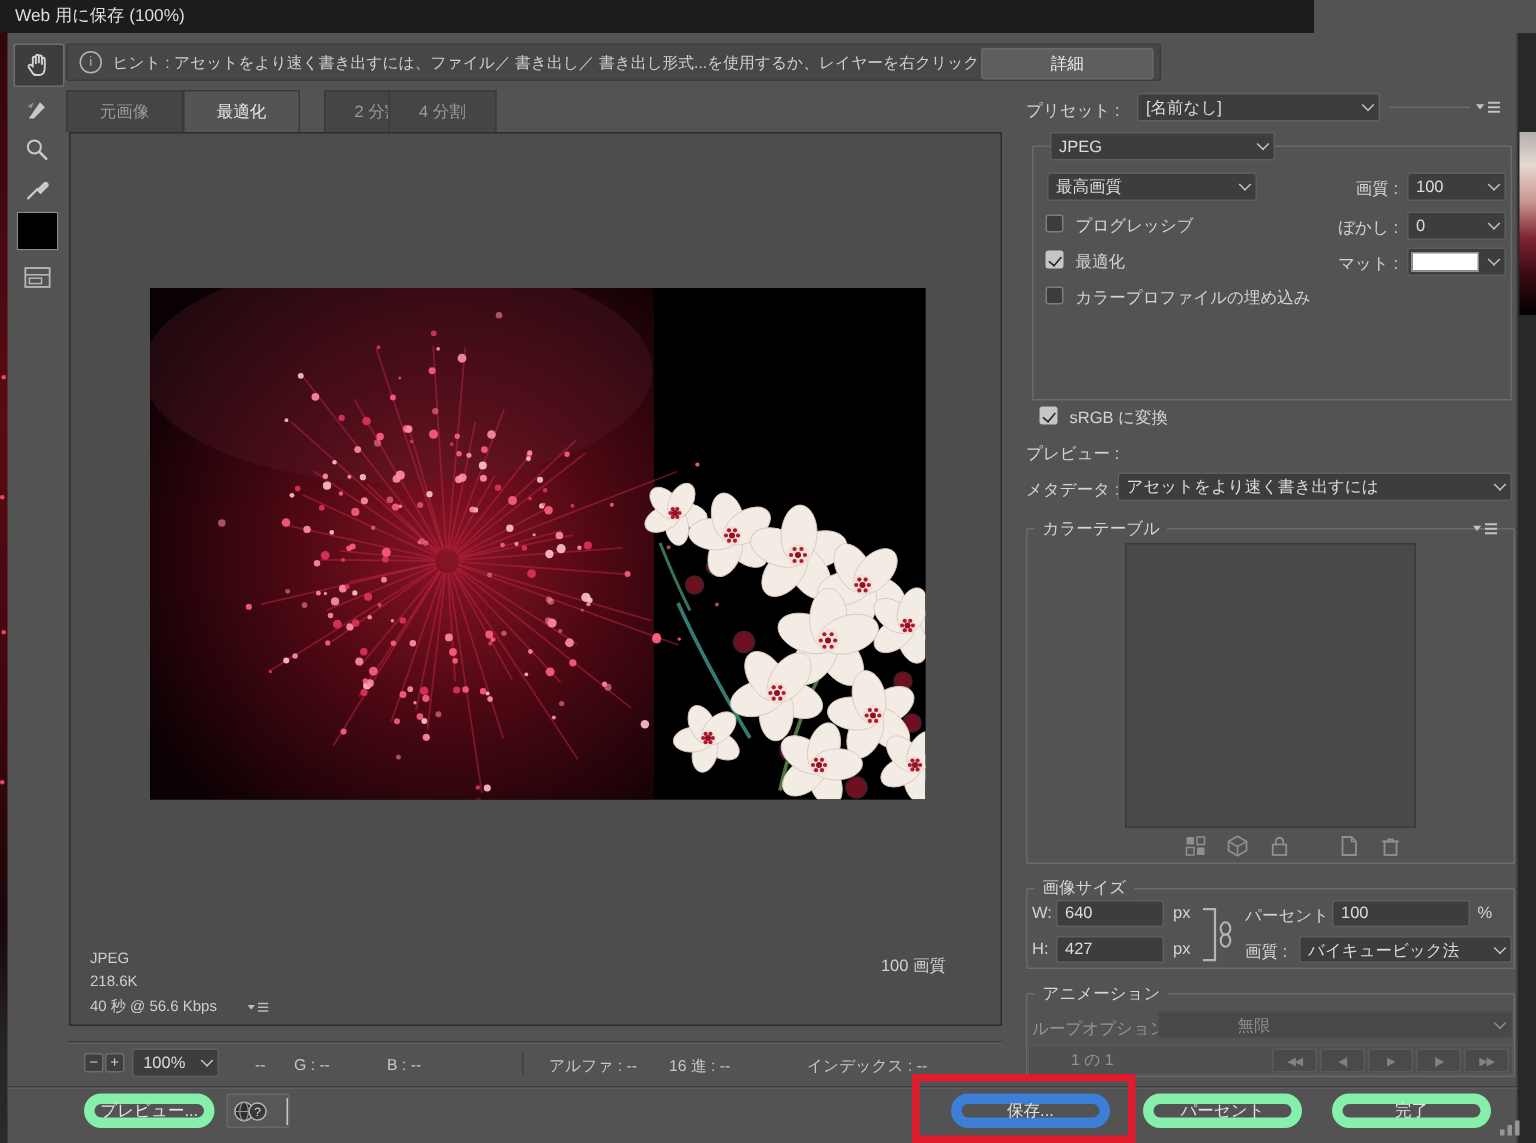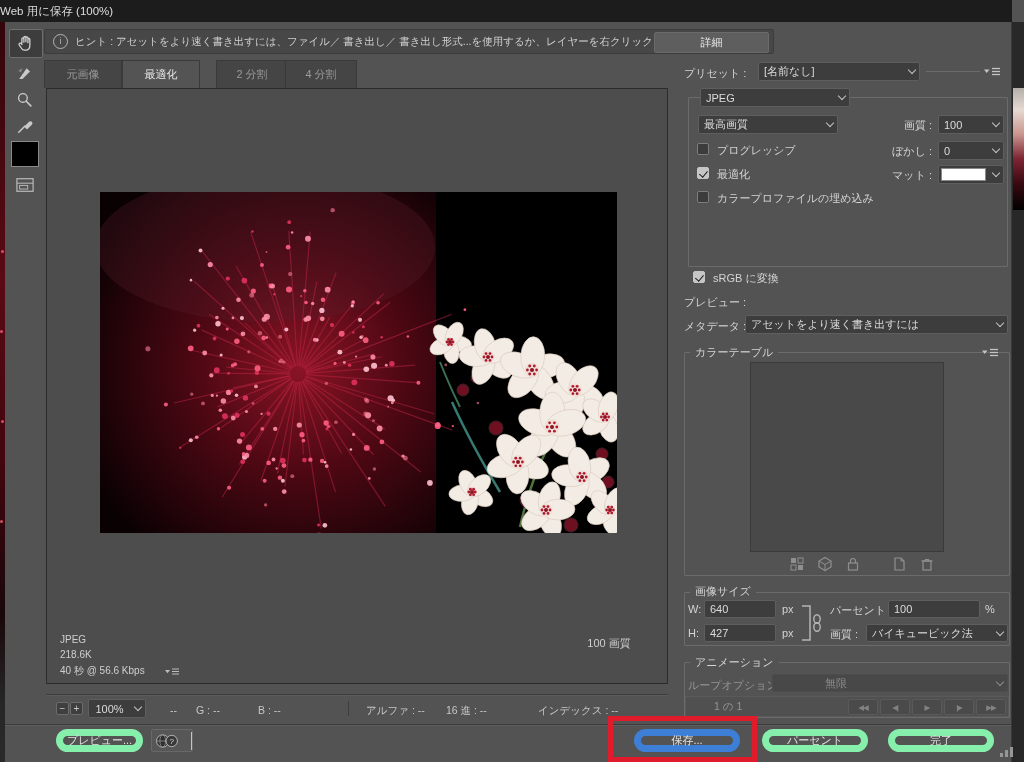--- a/index.html
+++ b/index.html
@@ -11,8 +11,8 @@
   .lbl.dim{color:#949494;}
   .rlbl{position:absolute;font-size:11px;color:#d4d4d4;white-space:nowrap;text-align:right;}
   
-  #titlebar{left:0;top:0;width:1012px;height:22px;background:#1c1c1c;color:#dedede;
-    font-size:11.5px;line-height:22px;padding-left:0;box-sizing:border-box;}
+  #titlebar{left:0;top:0;width:876px;height:22px;background:#1c1c1c;color:#dedede;
+    font-size:11.5px;line-height:22px;padding-left:10px;box-sizing:border-box;}
   
   #hintbar{left:44px;top:29px;width:730px;height:25px;background:#474747;
     border:1px solid #3c3c3c;border-radius:2px;display:flex;align-items:center;box-sizing:border-box;}

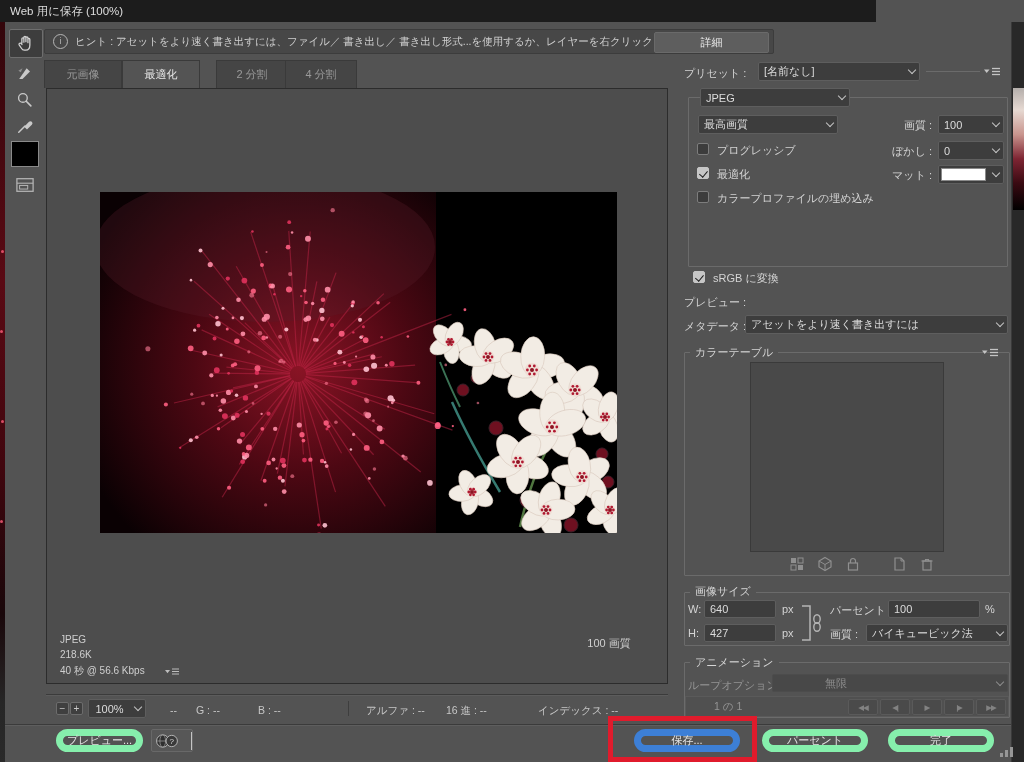--- a/index.html
+++ b/index.html
@@ -144,7 +144,7 @@
   <div class="tab" style="left:216px;width:72px;justify-content:center;">
     <span>2 分割</span>
     </div>
-  <div class="tab" style="left:285px;width:72px;">
+  <div class="tab" style="left:259px;width:72px;">
     <span>4 分割</span>
     </div>
 

